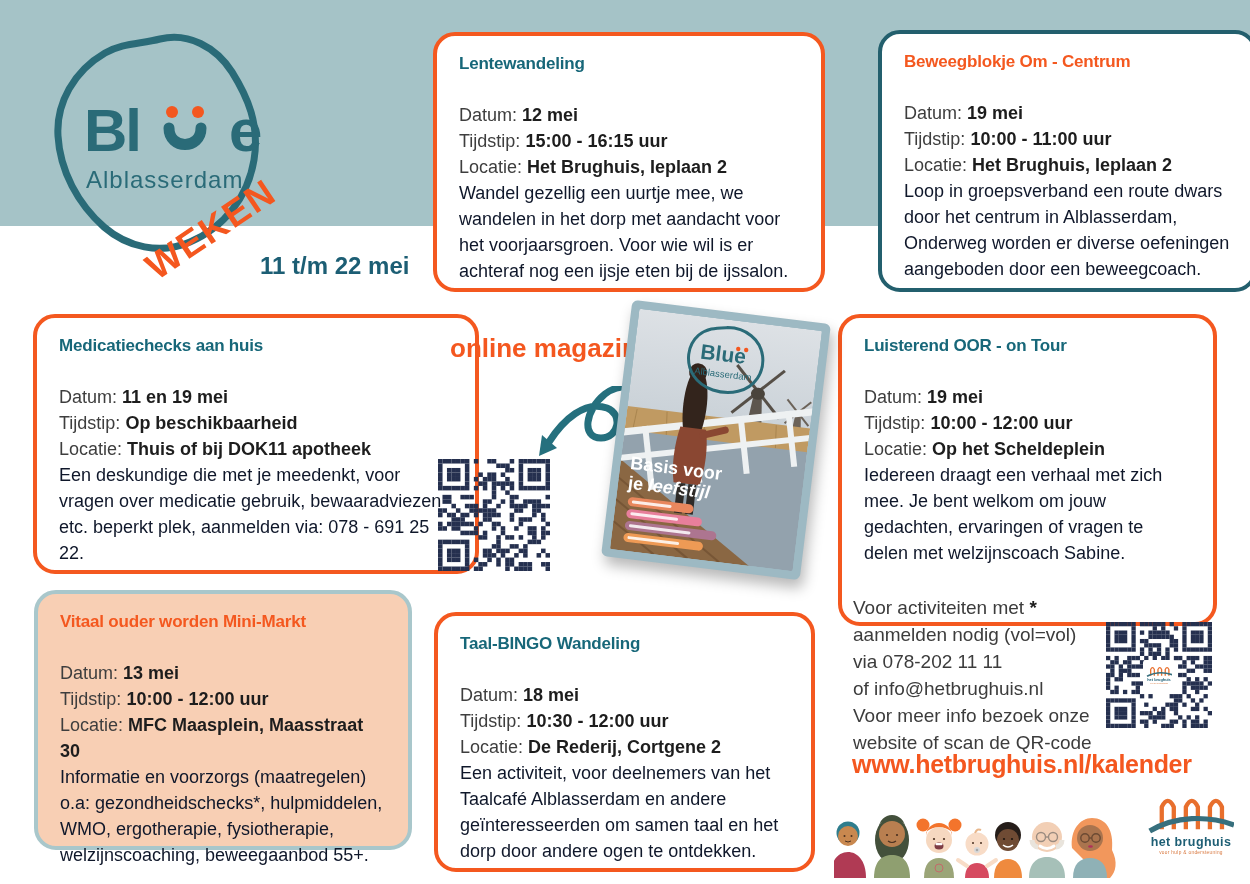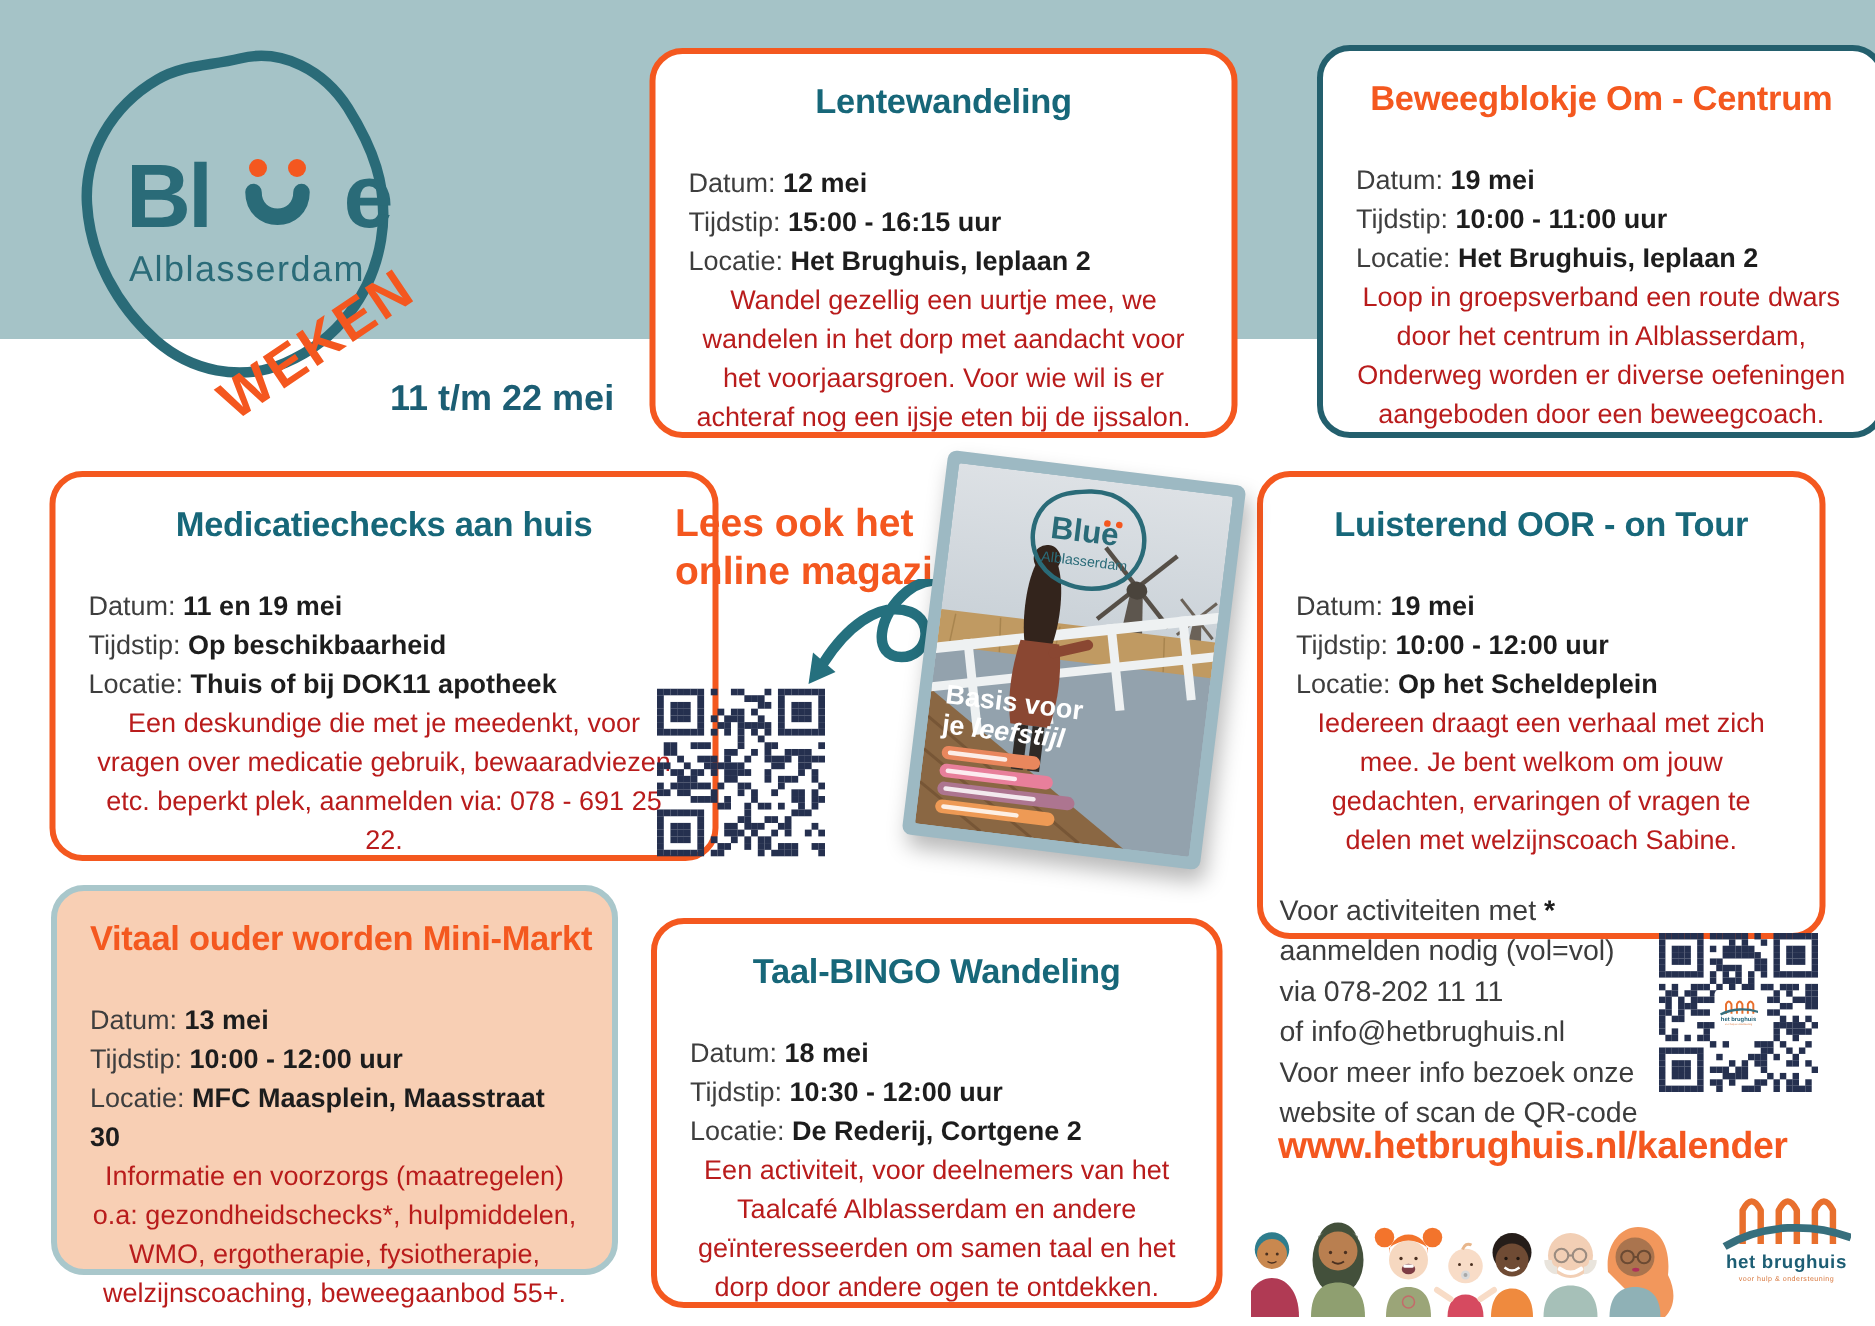--- a/index.html
+++ b/index.html
@@ -23,7 +23,7 @@
   .card { position:absolute; background:#ffffff; border:4px solid #f4581f; border-radius:22px; padding:18px 22px; }
   .card.b-teal { border-color:#235f6d;margin-left:40px; }
   .card.b-band { border-color:#a9c7cb; background:#f8cfb4; }
-  .card-title { font-size:23px; font-weight:800; letter-spacing:-0.2px; margin-bottom:28px; white-space:nowrap; color:#176779;text-align:center; }
+  .card-title { font-size:17px; font-weight:800; letter-spacing:-0.2px; margin-bottom:28px; white-space:nowrap; color:#176779; }
   .card-title.t-orange { color:#f4581f; }
   .row { font-size:18px; line-height:26px; color:#3e3e3e; }
   .row b { color:#1d1d1d; }

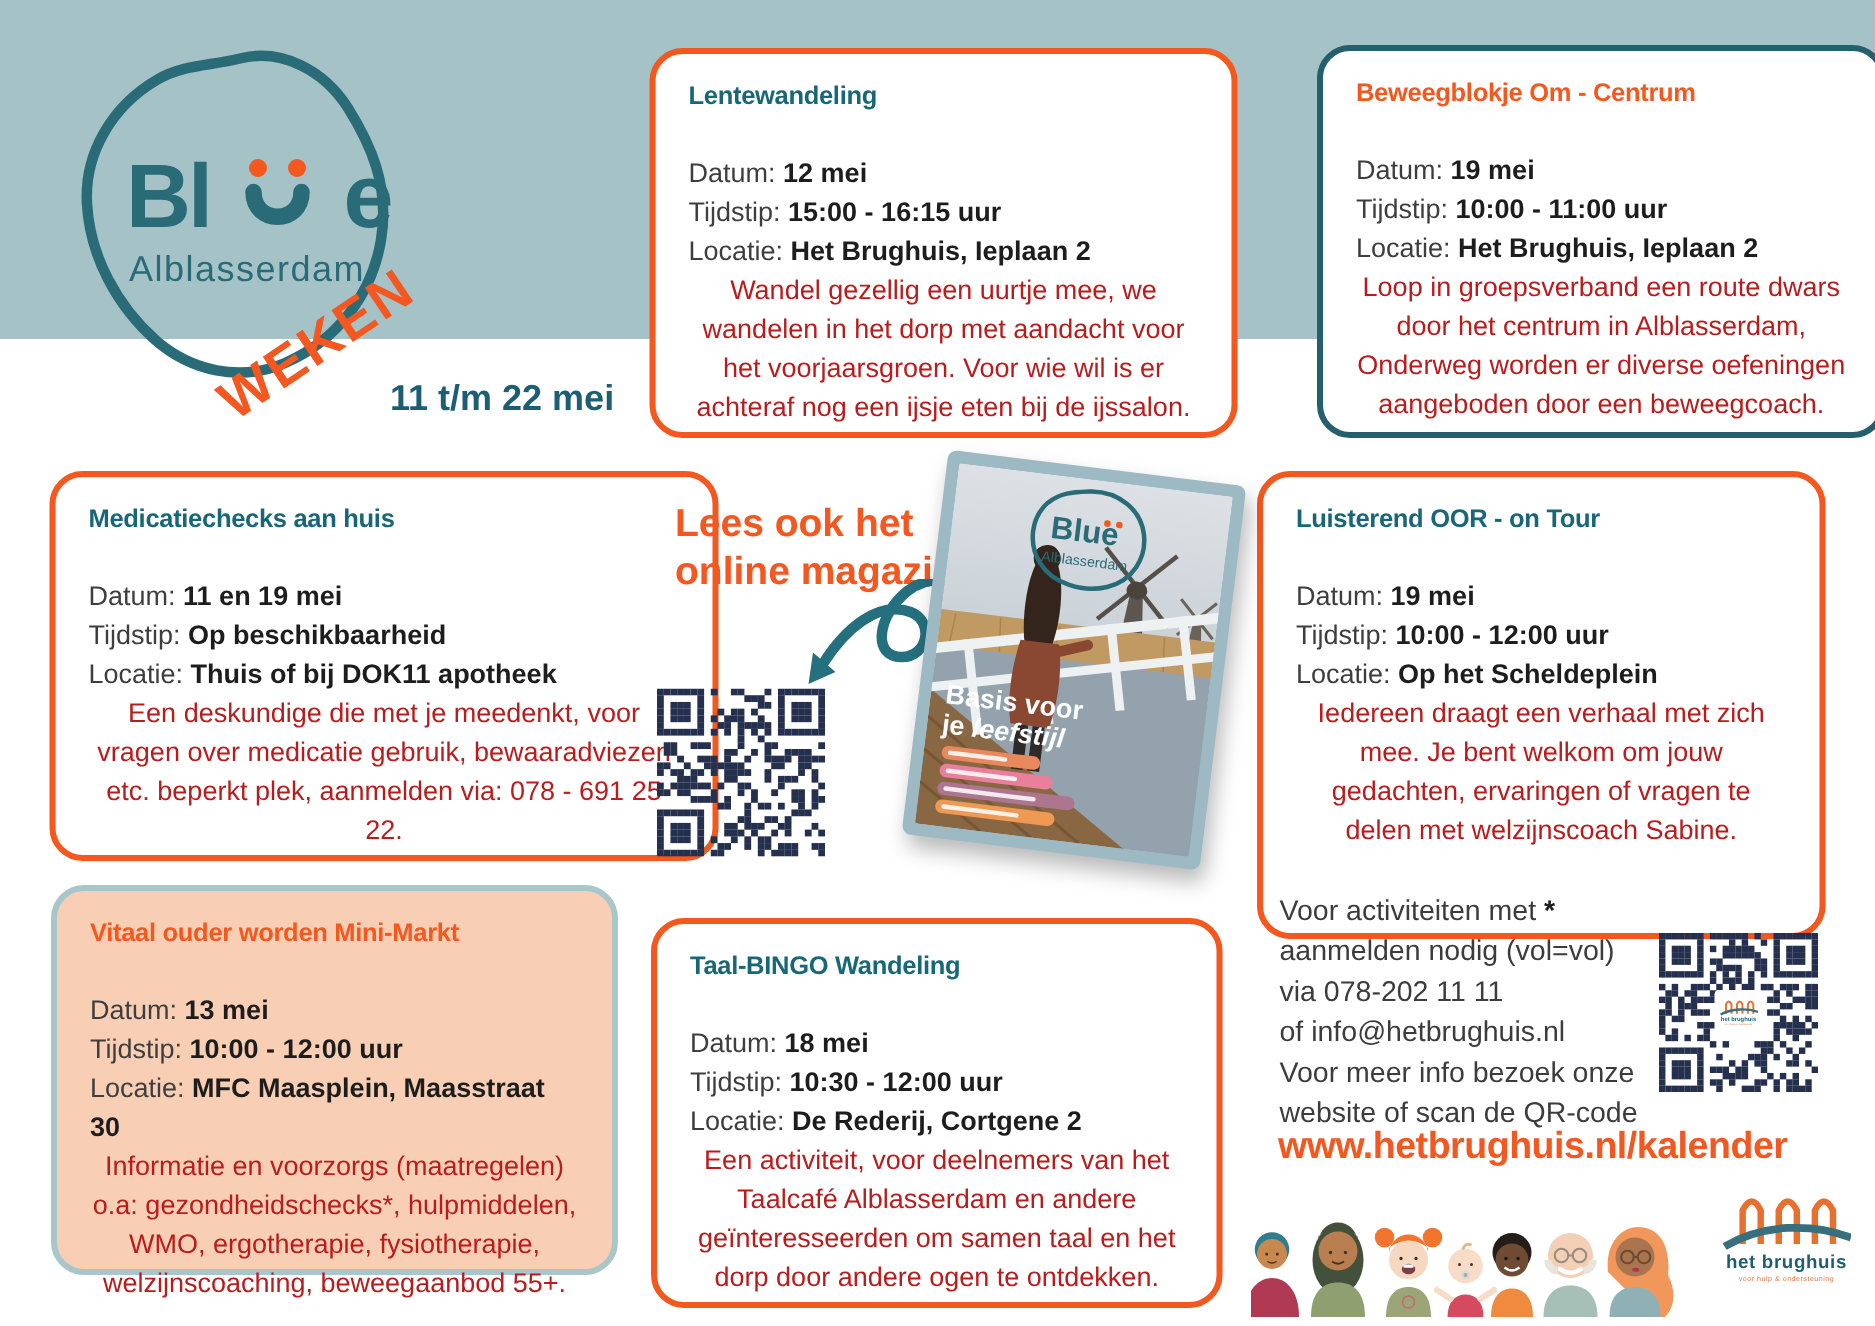--- a/index.html
+++ b/index.html
@@ -27,7 +27,7 @@
   .card-title.t-orange { color:#f4581f; }
   .row { font-size:18px; line-height:26px; color:#3e3e3e; }
   .row b { color:#1d1d1d; }
-  .desc { font-size:18px; line-height:26px; color:#b91c1c;text-align:center; }
+  .desc { font-size:18px; line-height:26px; color:#0f172a; }
 
   .c-lente    { left:433px; top:32px;  width:392px; height:260px; }
   .c-beweeg   { left:838px; top:30px;  width:379px; height:262px; }

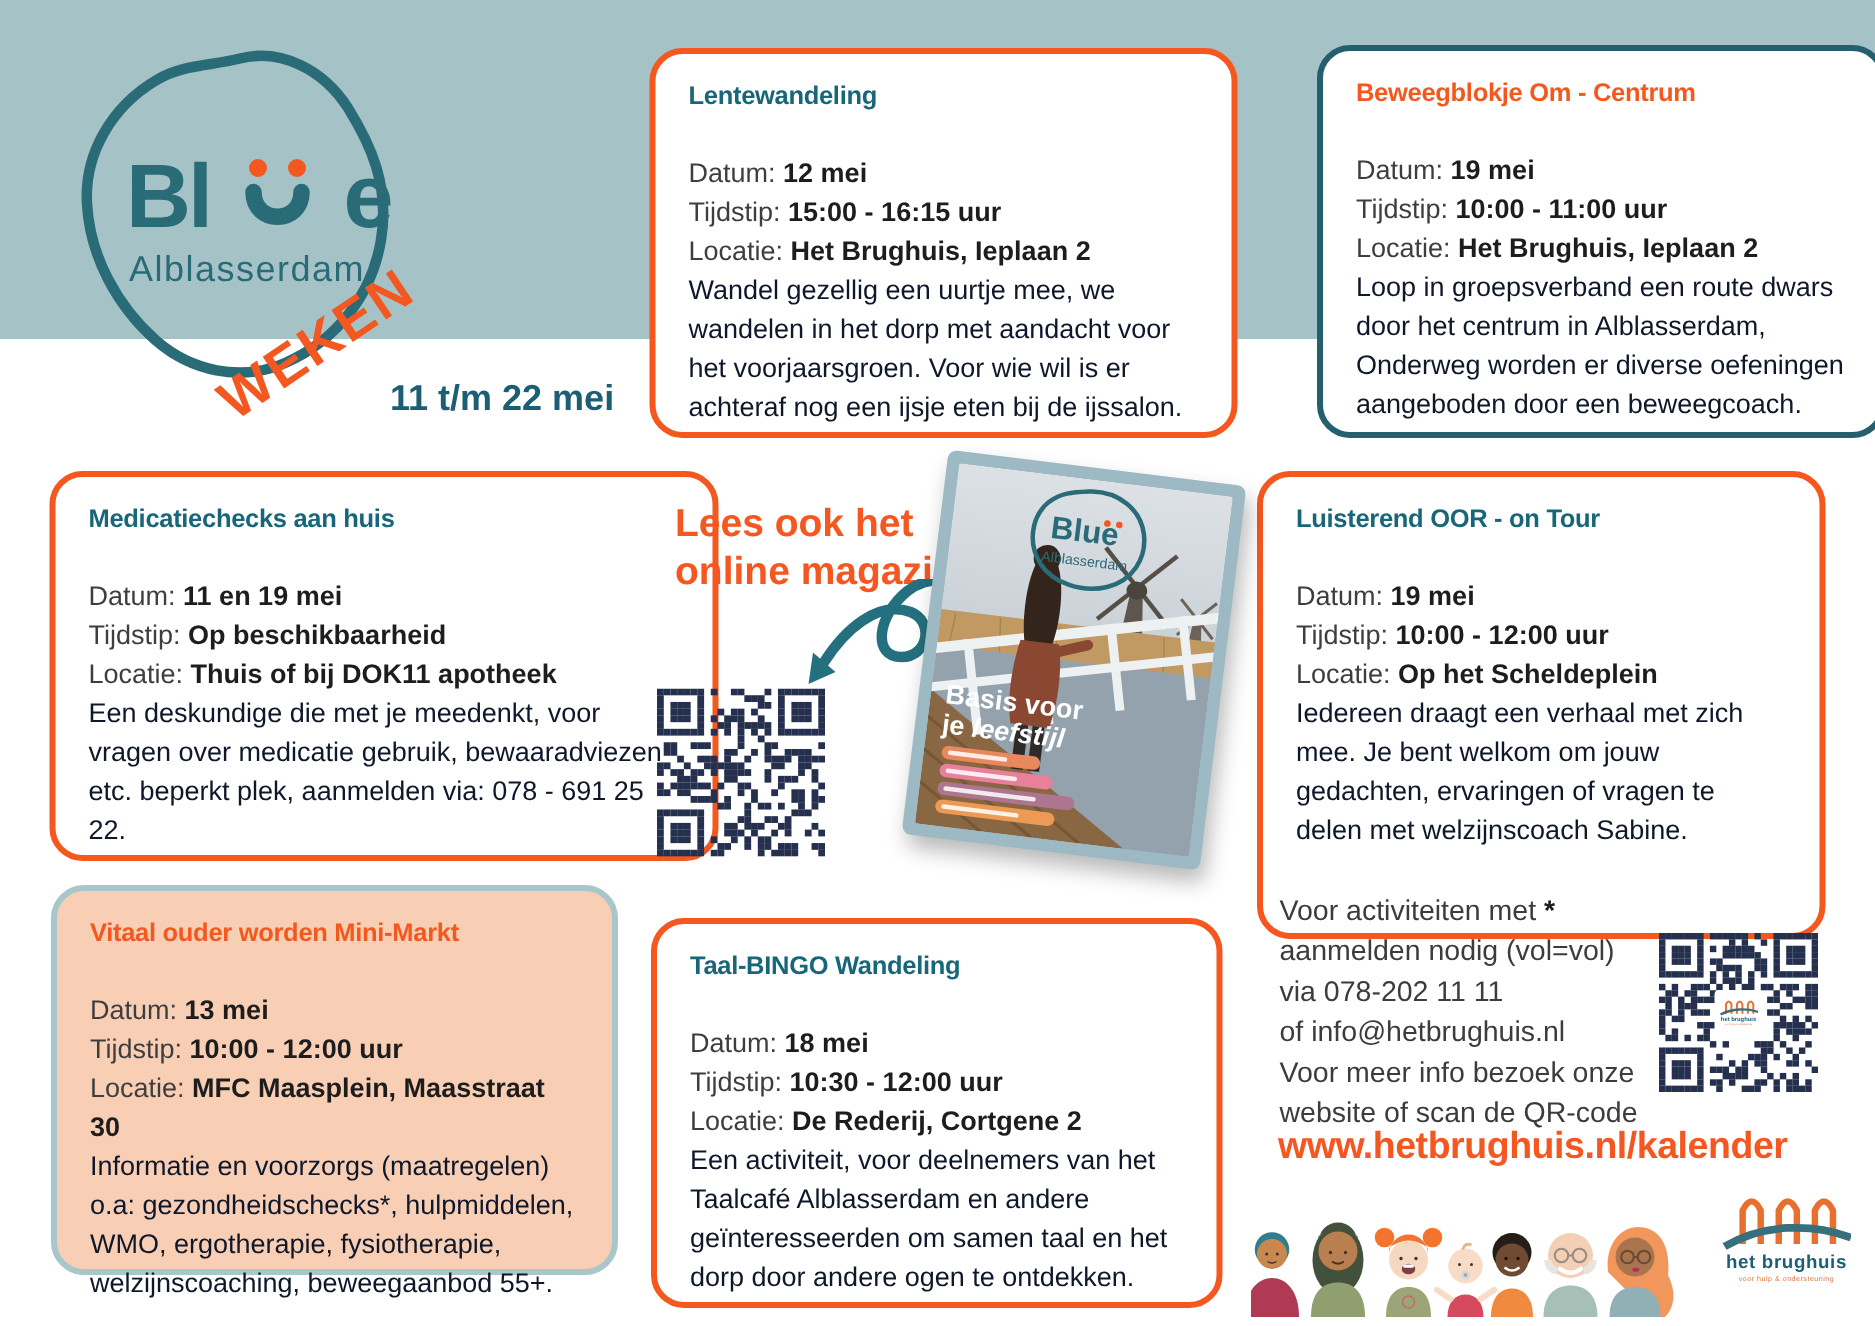--- a/index.html
+++ b/index.html
@@ -127,7 +127,6 @@
   </div>
 
   <div class="promo-text">
-    <div>Lees ook het</div>
     <div>online magazine</div>
   </div>
 

